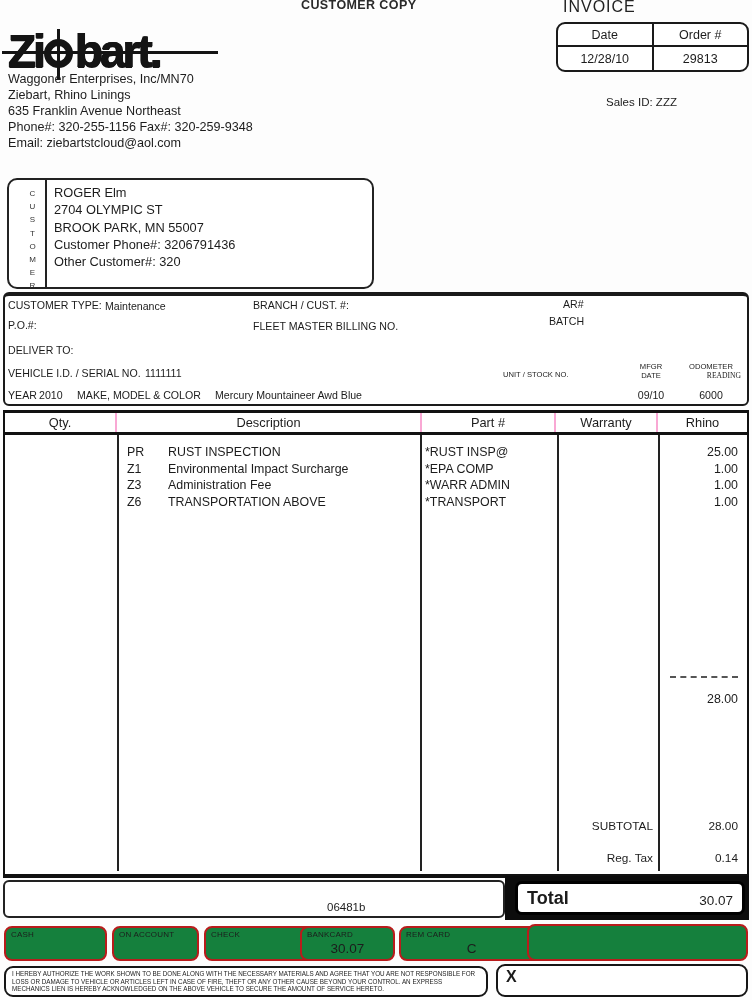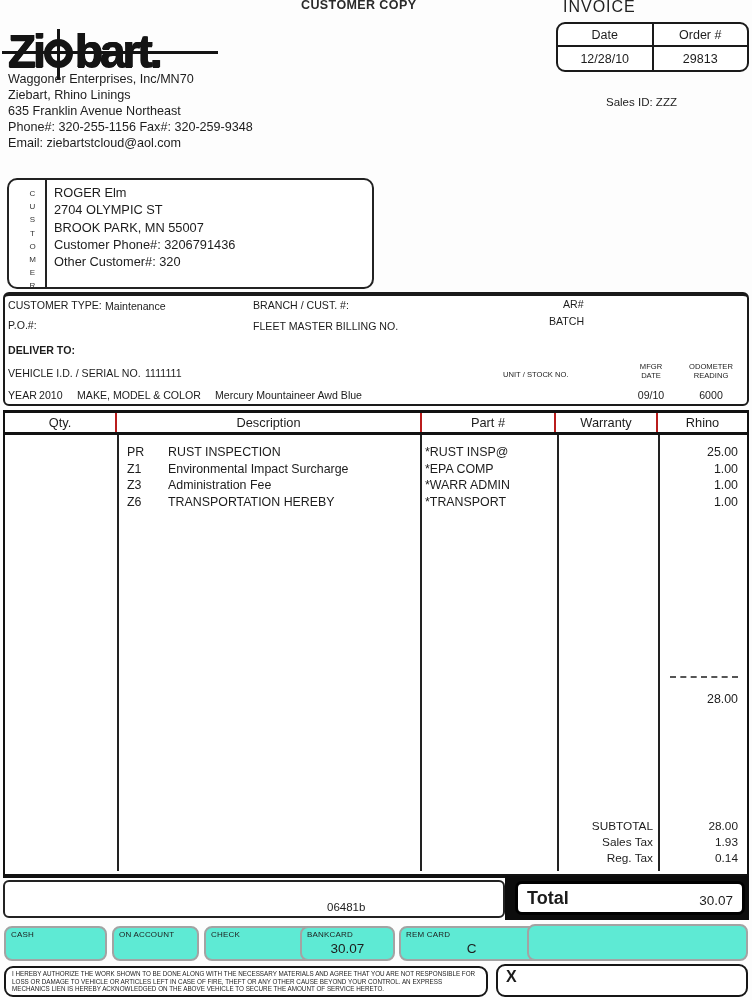--- a/index.html
+++ b/index.html
@@ -142,7 +142,7 @@
     <span class="abs" style="left:3px; top:23px;">P.O.#:</span>
     <span class="abs" style="left:248px; top:24px;">FLEET MASTER BILLING NO.</span>
     <span class="abs" style="left:544px; top:19px;">BATCH</span>
-    <span class="abs" style="left:3px; top:48px;font-weight:bold;">DELIVER TO:</span>
+    <span class="abs" style="left:3px; top:48px;">DELIVER TO:</span>
     <span class="abs" style="left:3px; top:71px;">VEHICLE I.D. / SERIAL NO.</span>
     <span class="abs" style="left:140px; top:71px;">1111111</span>
     <span class="abs lbl-sm" style="left:498px; top:74px;">UNIT / STOCK NO.</span>

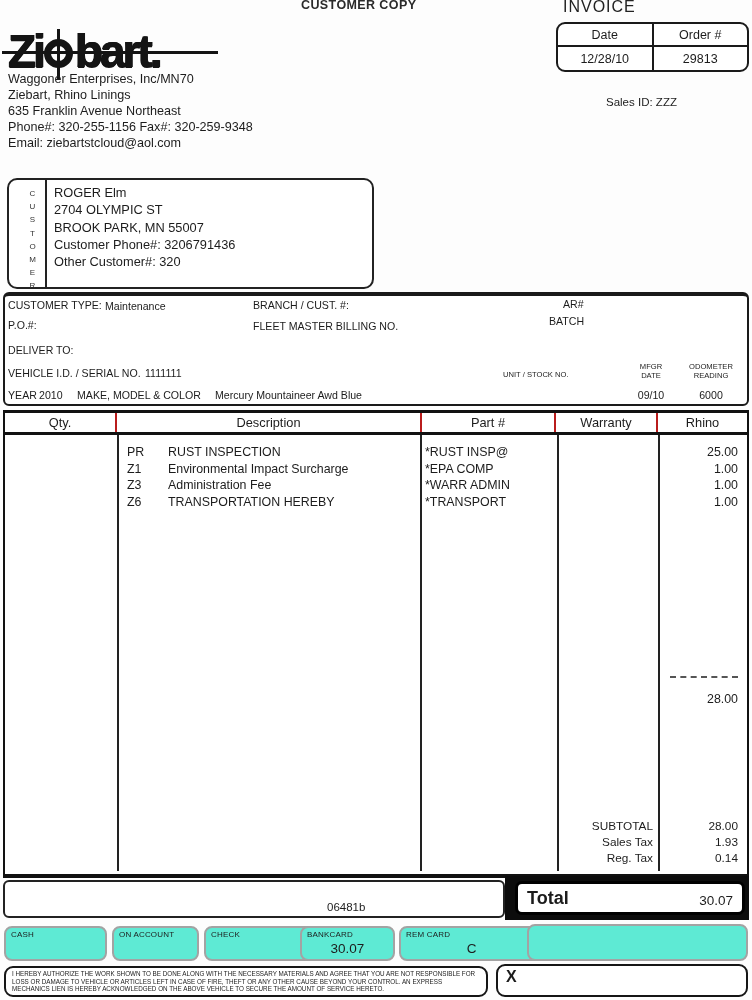--- a/index.html
+++ b/index.html
@@ -149,7 +149,7 @@
     <span class="abs lbl-sm" style="left:624px; top:66px; width:44px; text-align:center;">MFGR</span>
     <span class="abs lbl-sm" style="left:624px; top:75px; width:44px; text-align:center;">DATE</span>
     <span class="abs lbl-sm" style="left:676px; top:66px; width:60px; text-align:center;">ODOMETER</span>
-    <span class="abs lbl-sm" style="left:676px; top:75px; width:60px; text-align:center;">READING</span>
+    <span class="abs lbl-sm" style="left:676px; top:75px; width:60px; text-align:right;font-family:Liberation Serif, serif;">READING</span>
     <span class="abs" style="left:3px; top:93px;">YEAR</span>
     <span class="abs" style="left:34px; top:93px;">2010</span>
     <span class="abs" style="left:72px; top:93px;">MAKE, MODEL &amp; COLOR</span>

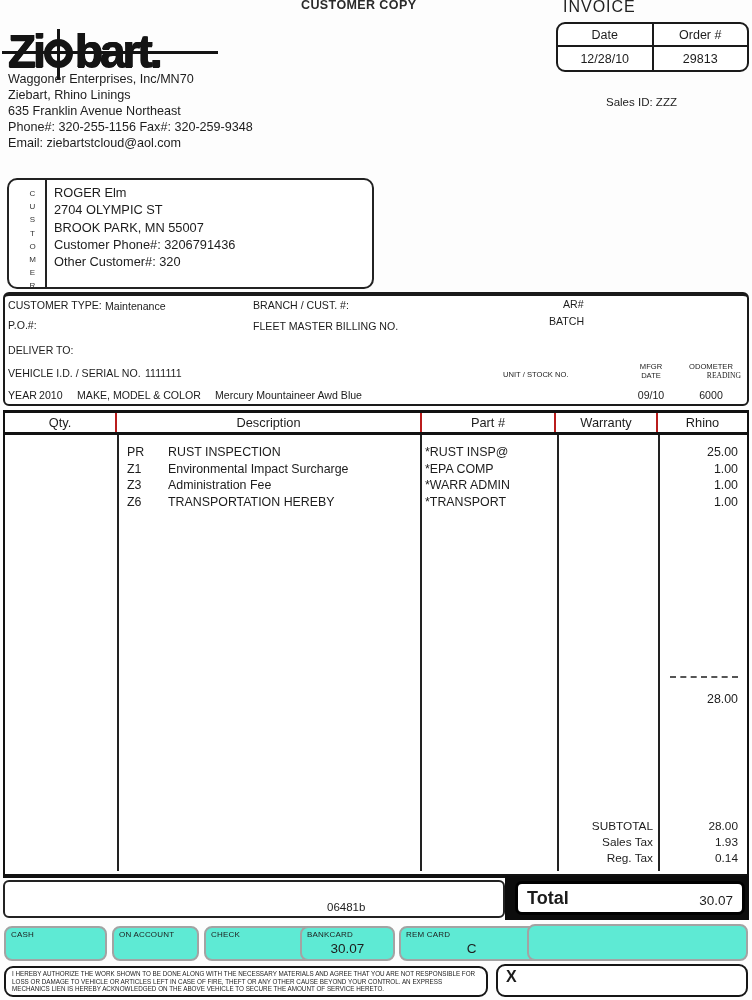--- a/index.html
+++ b/index.html
@@ -46,7 +46,7 @@
   
   .items-table { left:3px; top:410px; width:746px; height:468px; border:2px solid #111; border-top-width:3px; border-bottom-width:4px; background:#fff; }
   .items-header { display:flex; height:22px; border-bottom:3px solid #111; font-size:12.8px; }
-  .ih-cell { display:flex; align-items:center; justify-content:center; border-right:2px solid #b91c1c; }
+  .ih-cell { display:flex; align-items:center; justify-content:center; border-right:2px solid #f9a8d4; }
   .ih-cell:last-child { border-right:none; }
   .ih-qty { width:112px; } .ih-desc { width:305px; } .ih-part { width:134px; } .ih-warr { width:102px; } .ih-amt { flex:1; }
   .items-body { position:relative; height:436px; }

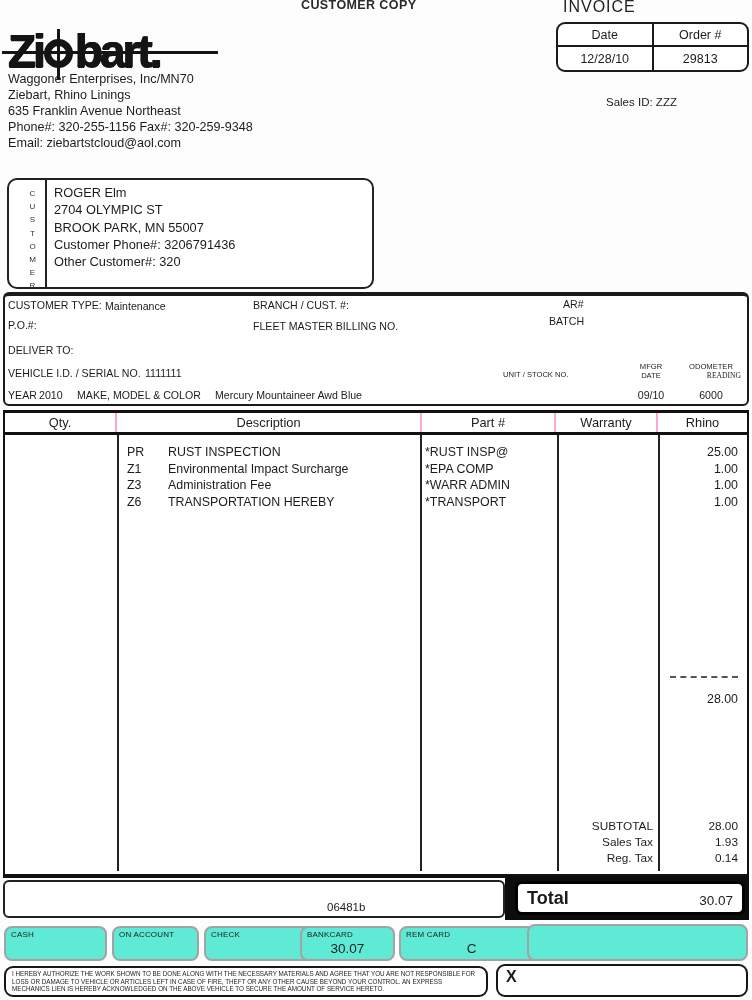--- a/index.html
+++ b/index.html
@@ -192,7 +192,7 @@
       </div>
       <div class="item-row" style="top:60px;">
         <span class="item-code">Z6</span>
-        <span class="item-desc">TRANSPORTATION HEREBY</span>
+        <span class="item-desc">TRANSPORTATION ABOVE</span>
         <span class="item-part">*TRANSPORT</span>
         <span class="item-amt">1.00</span>
       </div>

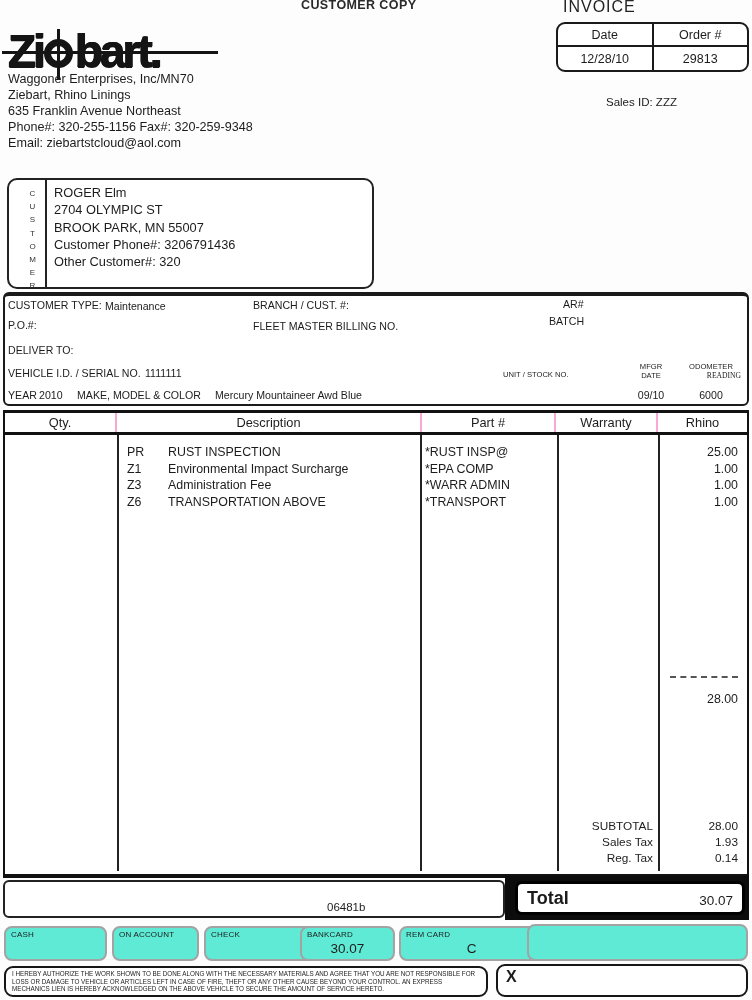--- a/index.html
+++ b/index.html
@@ -205,10 +205,6 @@
         <span class="sub-lbl">SUBTOTAL</span>
         <span class="sub-val">28.00</span>
       </div>
-      <div class="sub-row" style="top:400px;">
-        <span class="sub-lbl">Sales Tax</span>
-        <span class="sub-val">1.93</span>
-      </div>
       <div class="sub-row" style="top:416px;">
         <span class="sub-lbl">Reg. Tax</span>
         <span class="sub-val">0.14</span>

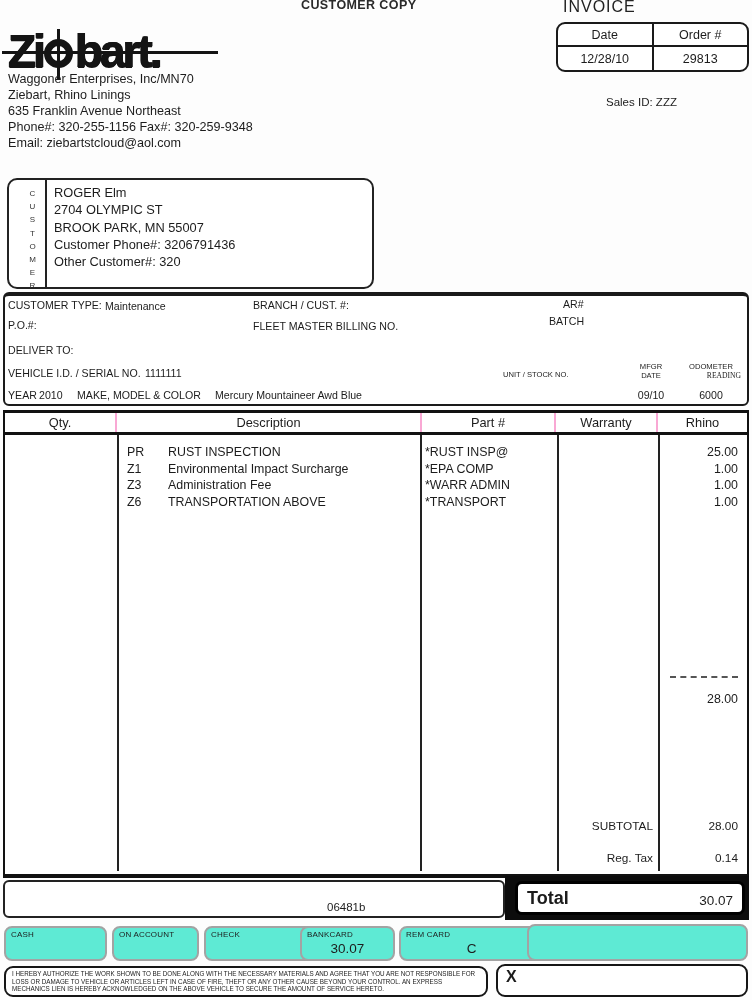--- a/index.html
+++ b/index.html
@@ -73,7 +73,7 @@
   .total-value { position:absolute; right:9px; top:9px; font-size:13.5px; }
 
   
-  .pay-box { position:absolute; top:926px; height:35px; border:2px solid #a3a3a3; border-radius:8px; background:#5eead4; }
+  .pay-box { position:absolute; top:926px; height:35px; border:2px solid #b91c1c; border-radius:8px; background:#15803d; }
   .pay-label { position:absolute; left:5px; top:2px; font-size:8px; letter-spacing:.2px; }
   .pay-value { position:absolute; left:0; right:0; top:13px; text-align:center; font-size:13.5px; }
   .pb-cash { left:4px; width:103px; }

